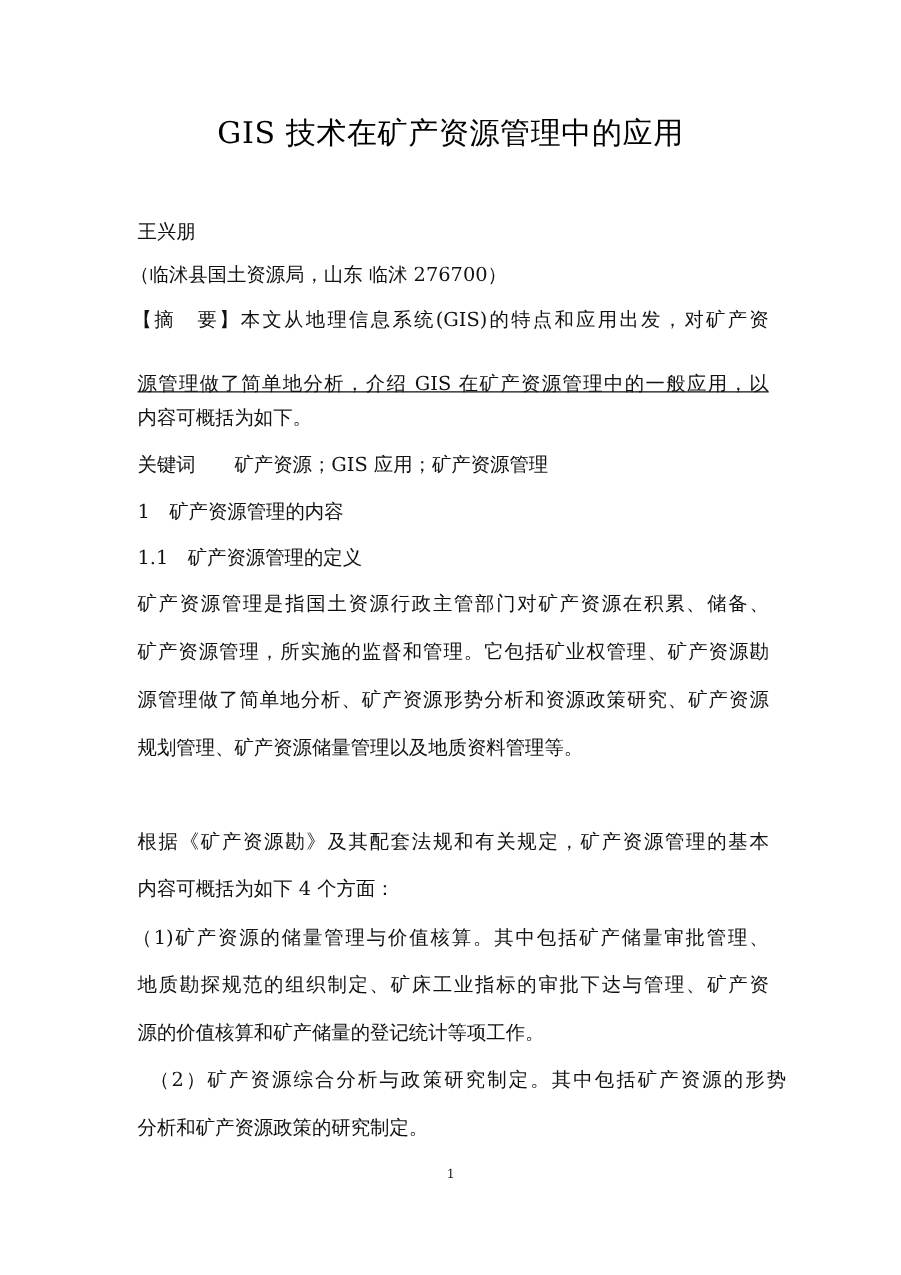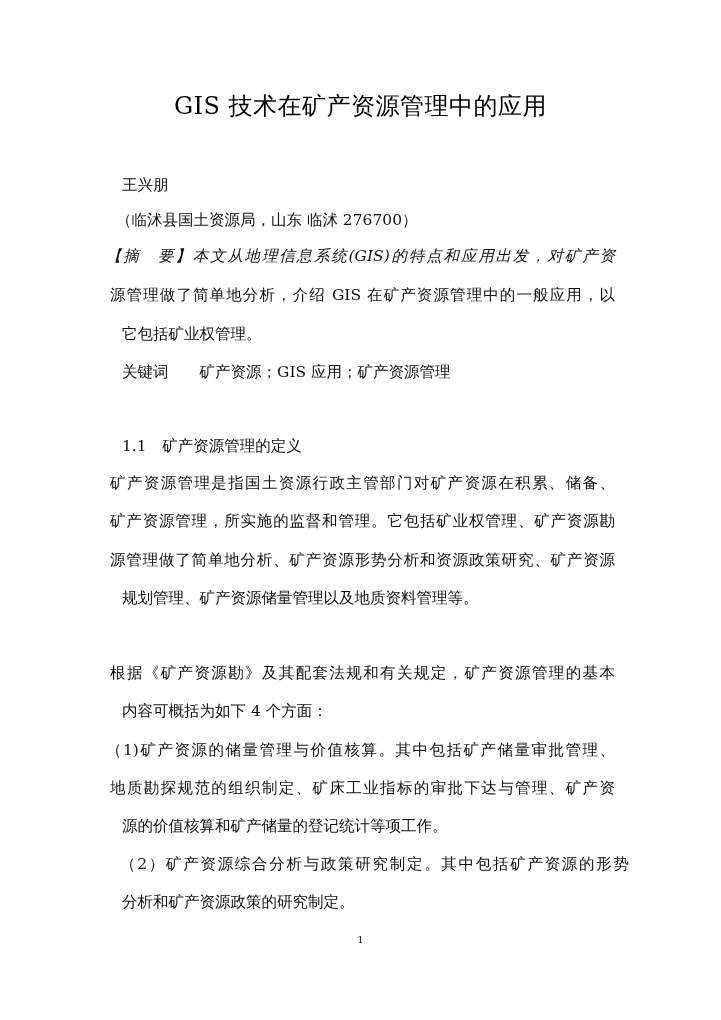--- a/index.html
+++ b/index.html
@@ -42,7 +42,7 @@
       text-align: justify;
       text-align-last: justify;
     }
-    .line.left { text-align: left; text-align-last: left; margin-left: 12px; }
+    .line.left { text-align: left; text-align-last: left; }
     .page-number {
       position: absolute;
       left: 0; top: 934px;

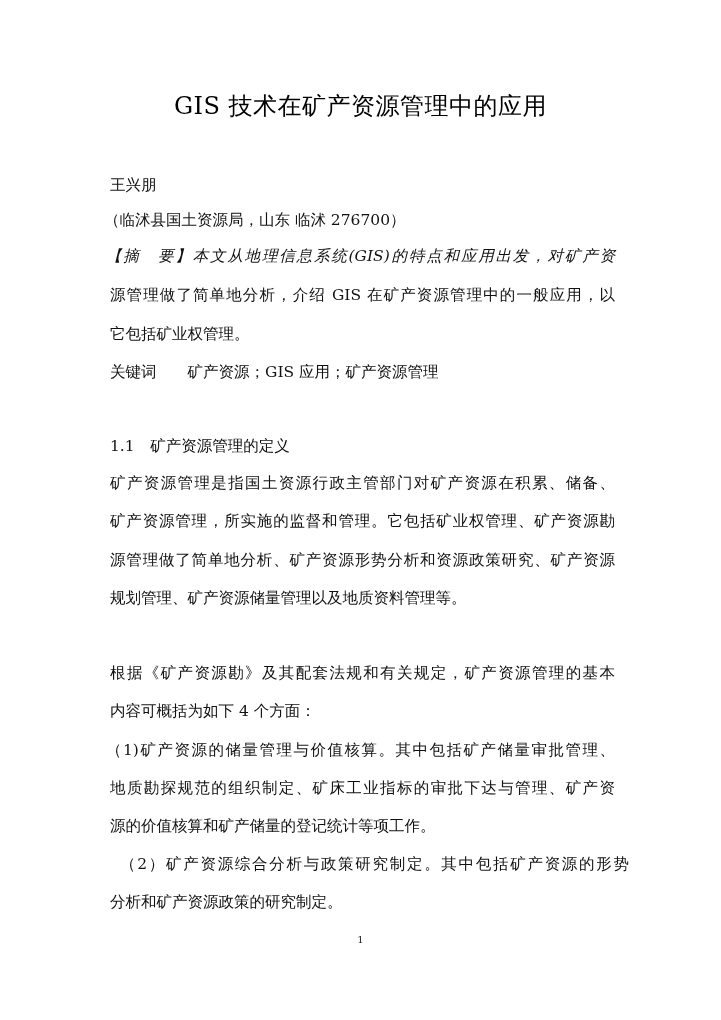--- a/index.html
+++ b/index.html
@@ -64,7 +64,7 @@
   <div class="line left" style="top:209px; left:104px;">（临沭县国土资源局，山东 临沭 276700）</div>
 
   <div>
-    <div class="line" style="top:245px; left:106px; width:509px;font-style:italic;">【摘　要】本文从地理信息系统(GIS)的特点和应用出发，对矿产资</div>
+    <div class="line" style="top:245px; left:106px; width:509px;">【摘　要】本文从地理信息系统(GIS)的特点和应用出发，对矿产资</div>
     <div class="line" style="top:284px;">源管理做了简单地分析，介绍 GIS 在矿产资源管理中的一般应用，以</div>
     <div class="line left" style="top:323px;">它包括矿业权管理。</div>
   </div>

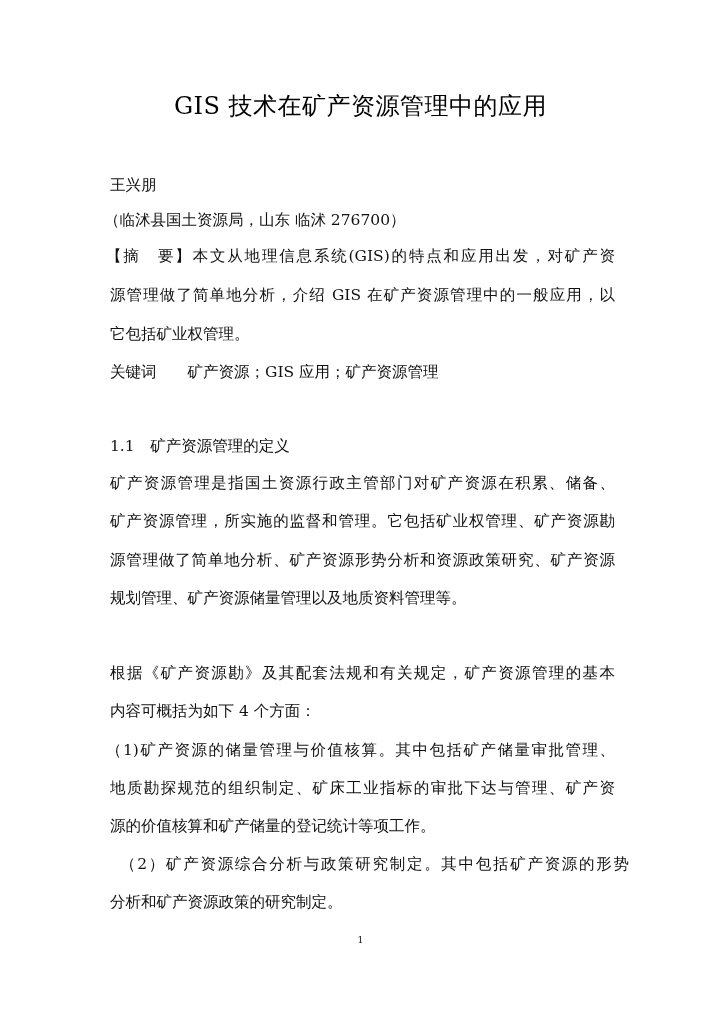--- a/index.html
+++ b/index.html
@@ -65,7 +65,7 @@
 
   <div>
     <div class="line" style="top:245px; left:106px; width:509px;">【摘　要】本文从地理信息系统(GIS)的特点和应用出发，对矿产资</div>
-    <div class="line" style="top:284px;">源管理做了简单地分析，介绍 GIS 在矿产资源管理中的一般应用，以</div>
+    <div class="line" style="top:296px;text-decoration:underline;">源管理做了简单地分析，介绍 GIS 在矿产资源管理中的一般应用，以</div>
     <div class="line left" style="top:323px;">它包括矿业权管理。</div>
   </div>
 

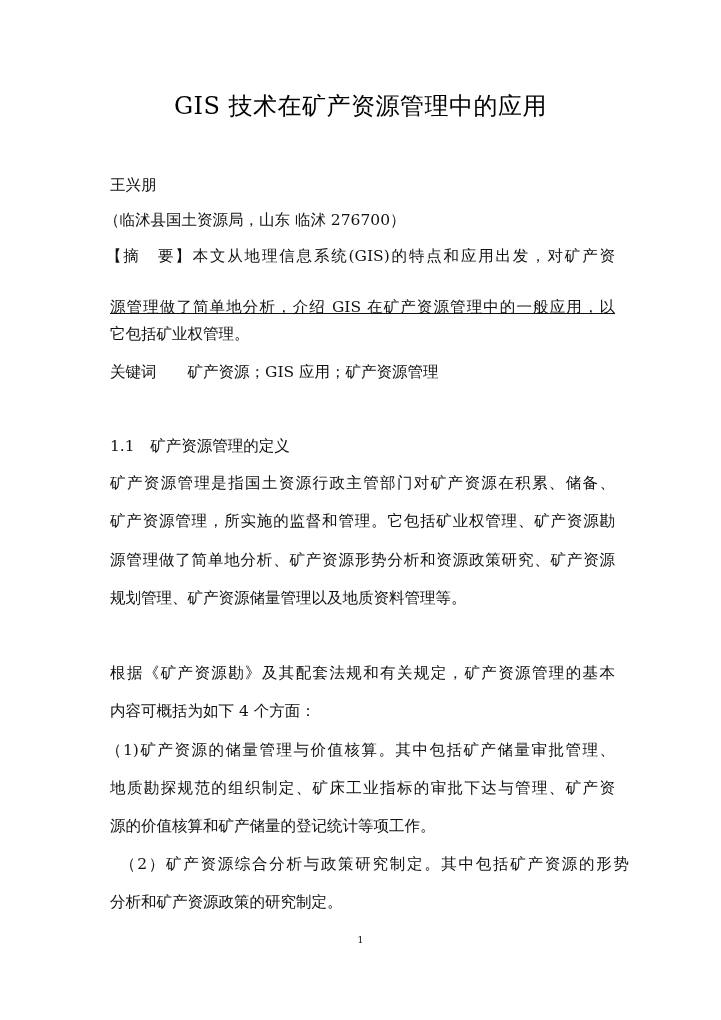--- a/index.html
+++ b/index.html
@@ -66,7 +66,7 @@
   <div>
     <div class="line" style="top:245px; left:106px; width:509px;">【摘　要】本文从地理信息系统(GIS)的特点和应用出发，对矿产资</div>
     <div class="line" style="top:296px;text-decoration:underline;">源管理做了简单地分析，介绍 GIS 在矿产资源管理中的一般应用，以</div>
-    <div class="line left" style="top:323px;">它包括矿业权管理。</div>
+    <div class="line left" style="top:323px;">内容可概括为如下。</div>
   </div>
 
   <div class="line left" style="top:361px;">关键词　　矿产资源；GIS 应用；矿产资源管理</div>

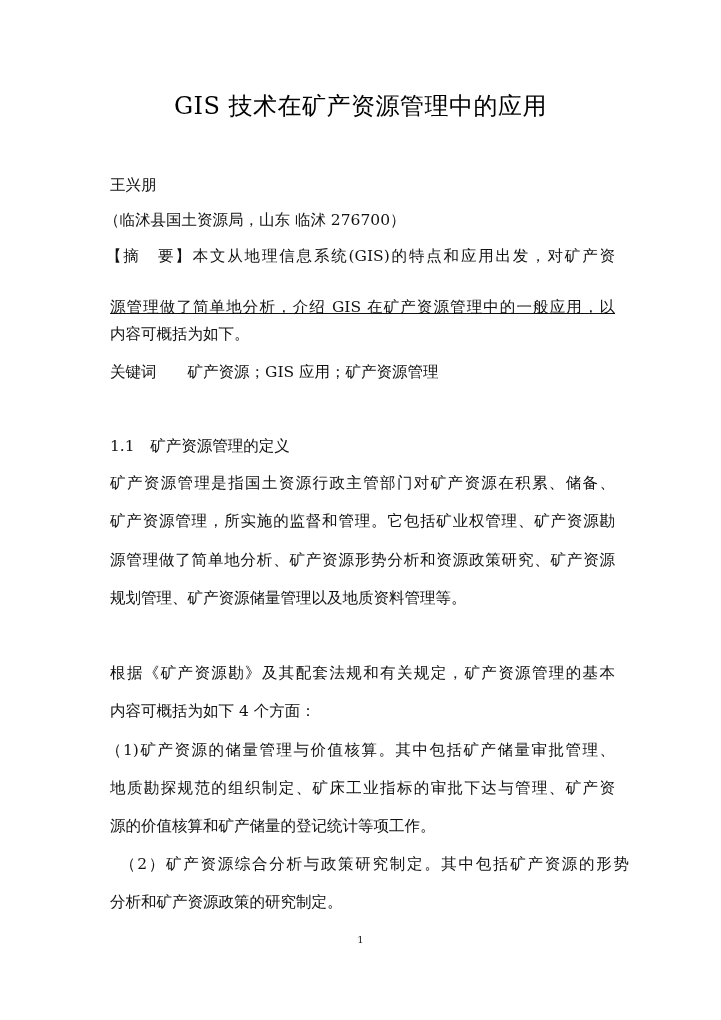--- a/index.html
+++ b/index.html
@@ -71,6 +71,7 @@
 
   <div class="line left" style="top:361px;">关键词　　矿产资源；GIS 应用；矿产资源管理</div>
 
+  <div class="line left" style="top:398px;">1　矿产资源管理的内容</div>
   <div class="line left" style="top:435px;">1.1　矿产资源管理的定义</div>
 
   <div>

